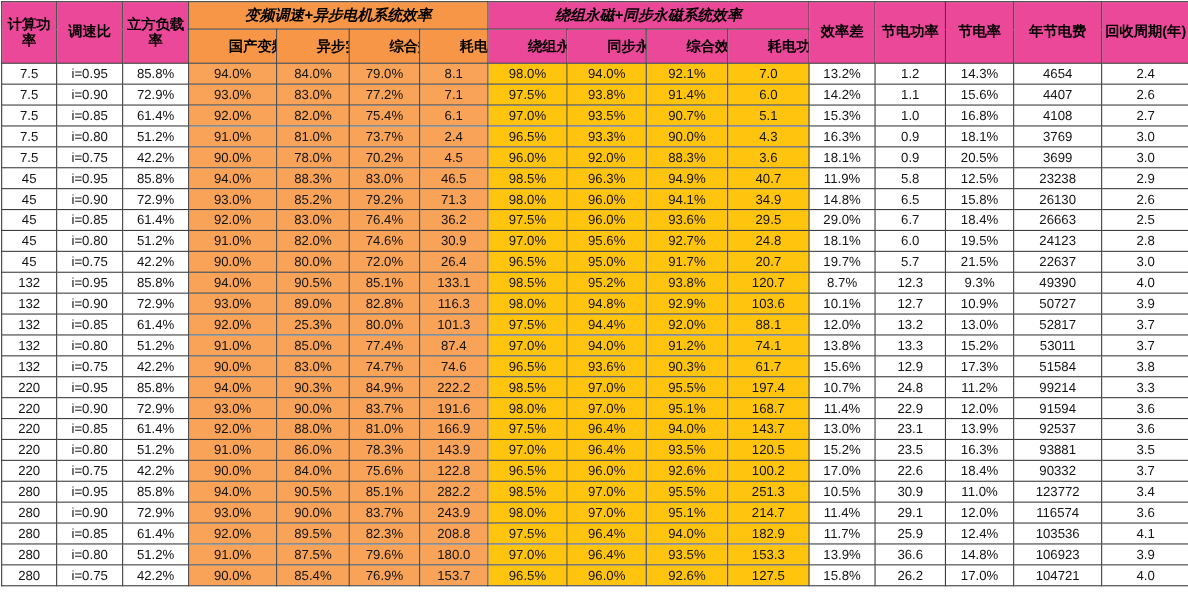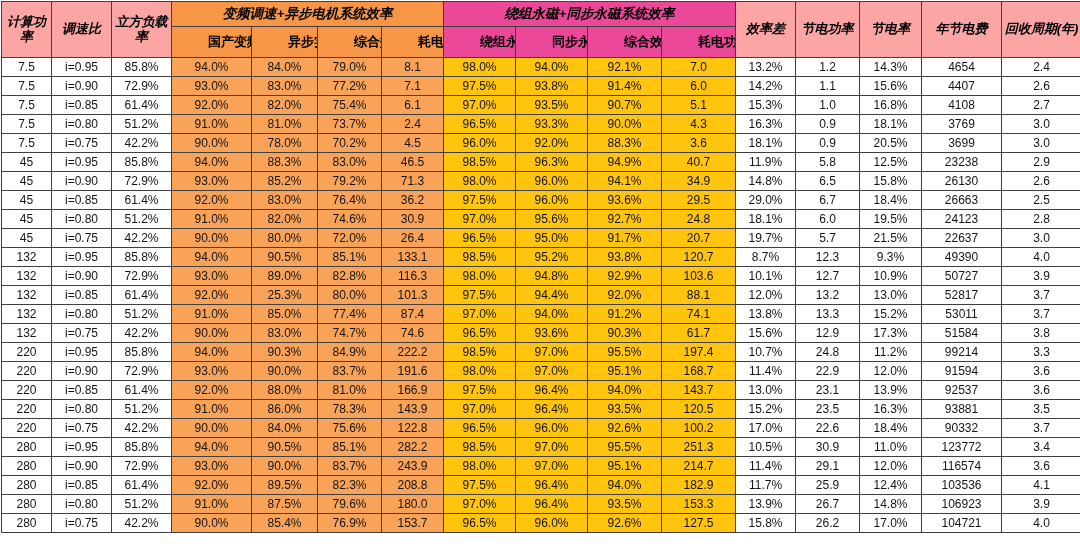--- a/index.html
+++ b/index.html
@@ -10,7 +10,7 @@
   th.grp{font-size:13.5px;height:24px;font-style:italic;}
   tr.subhead th{height:30px;white-space:nowrap;padding-left:36px;}
   tbody td{font-size:12px;font-weight:400;height:18px;line-height:18px;white-space:nowrap;color:#141414;}
-  .wh{background:#fca5a5;font-style:italic;}
+  .wh{background:#ec4899;}
   .oh{background:#F79646;}
   .gh{background:#ec4899;}
   .wc{background:#ffffff;}

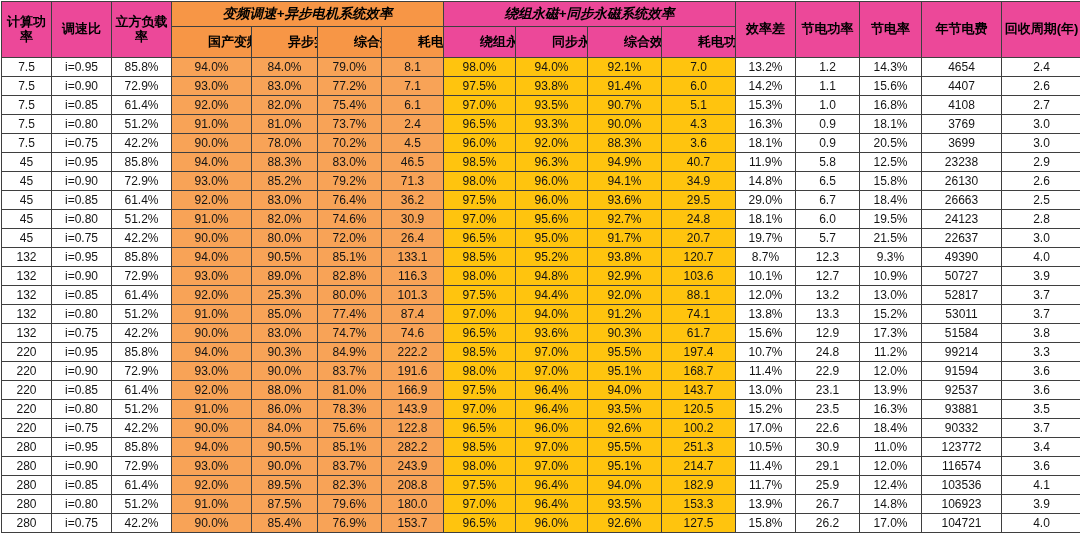--- a/index.html
+++ b/index.html
@@ -496,7 +496,7 @@
         <td class="gc">93.5%</td>
         <td class="gc">153.3</td>
         <td class="wc">13.9%</td>
-        <td class="wc">26.7</td>
+        <td class="wc">36.6</td>
         <td class="wc">14.8%</td>
         <td class="wc">106923</td>
         <td class="wc">3.9</td>

